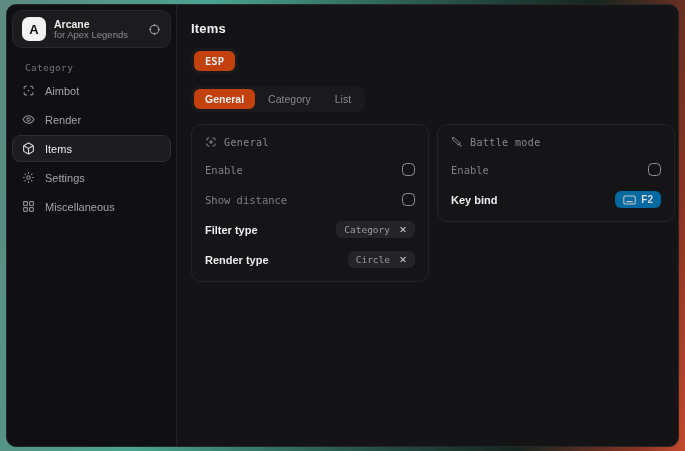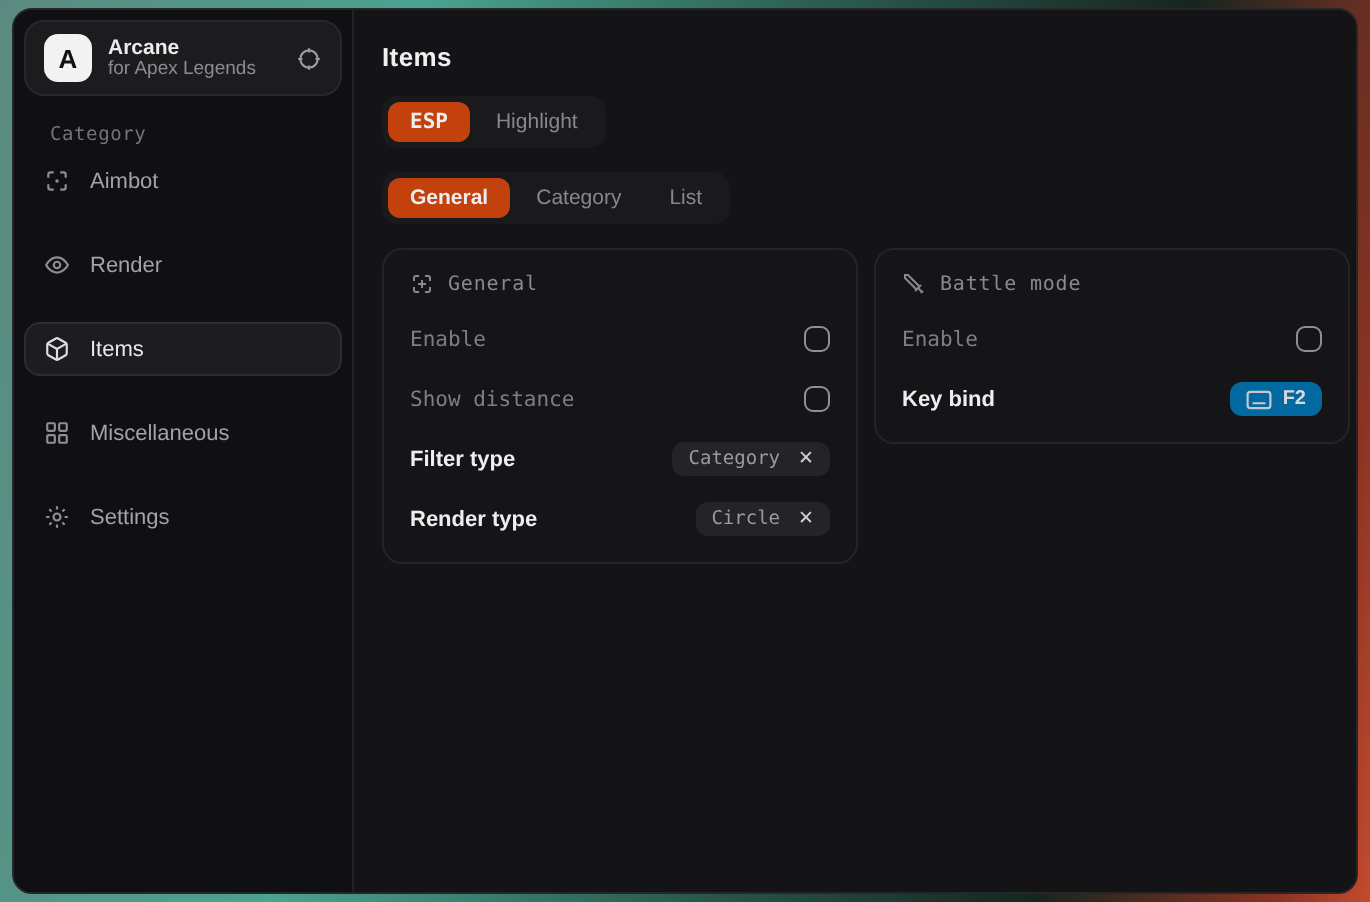--- a/index.html
+++ b/index.html
@@ -202,7 +202,6 @@
     <div class="tabbar-row">
       <div class="tabbar">
         <div class="tab selected mono">ESP</div>
-        <div class="tab">Highlight</div>
       </div>
     </div>
 

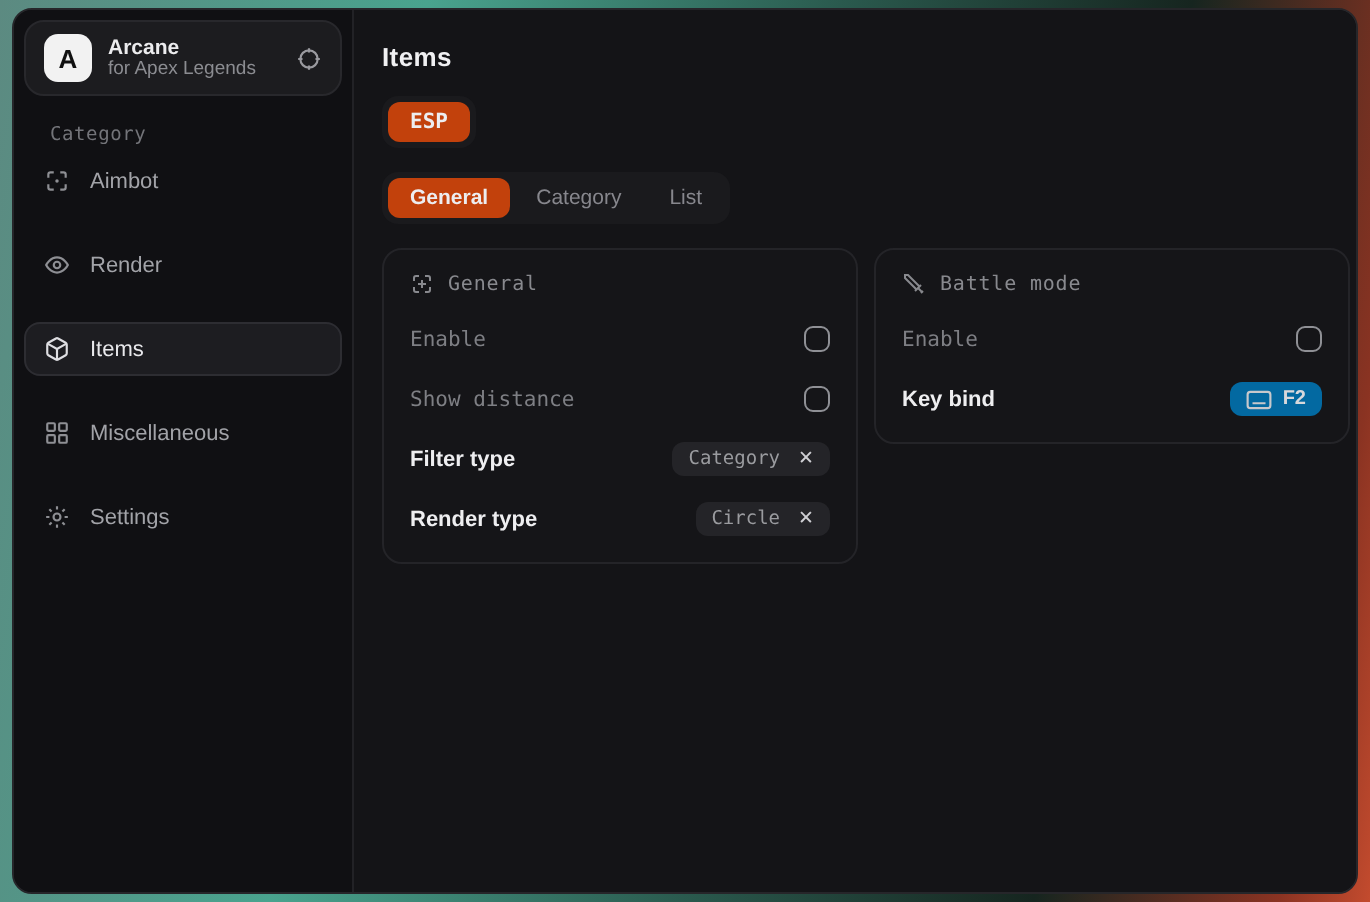--- a/index.html
+++ b/index.html
@@ -39,7 +39,7 @@
 
   .section-label { color:#737479; font-size:9.5px; margin:14px 0 4px 13px; letter-spacing:.3px; }
 
-  .nav { display:flex; flex-direction:column; gap:15px; }
+  .nav { display:flex; flex-direction:column; gap:2px; }
   .nav-item {
     display:flex; align-items:center; gap:10px; height:27px;
     padding:0 9px; border-radius:8px; color:#a2a3a8; font-size:11px; cursor:pointer;

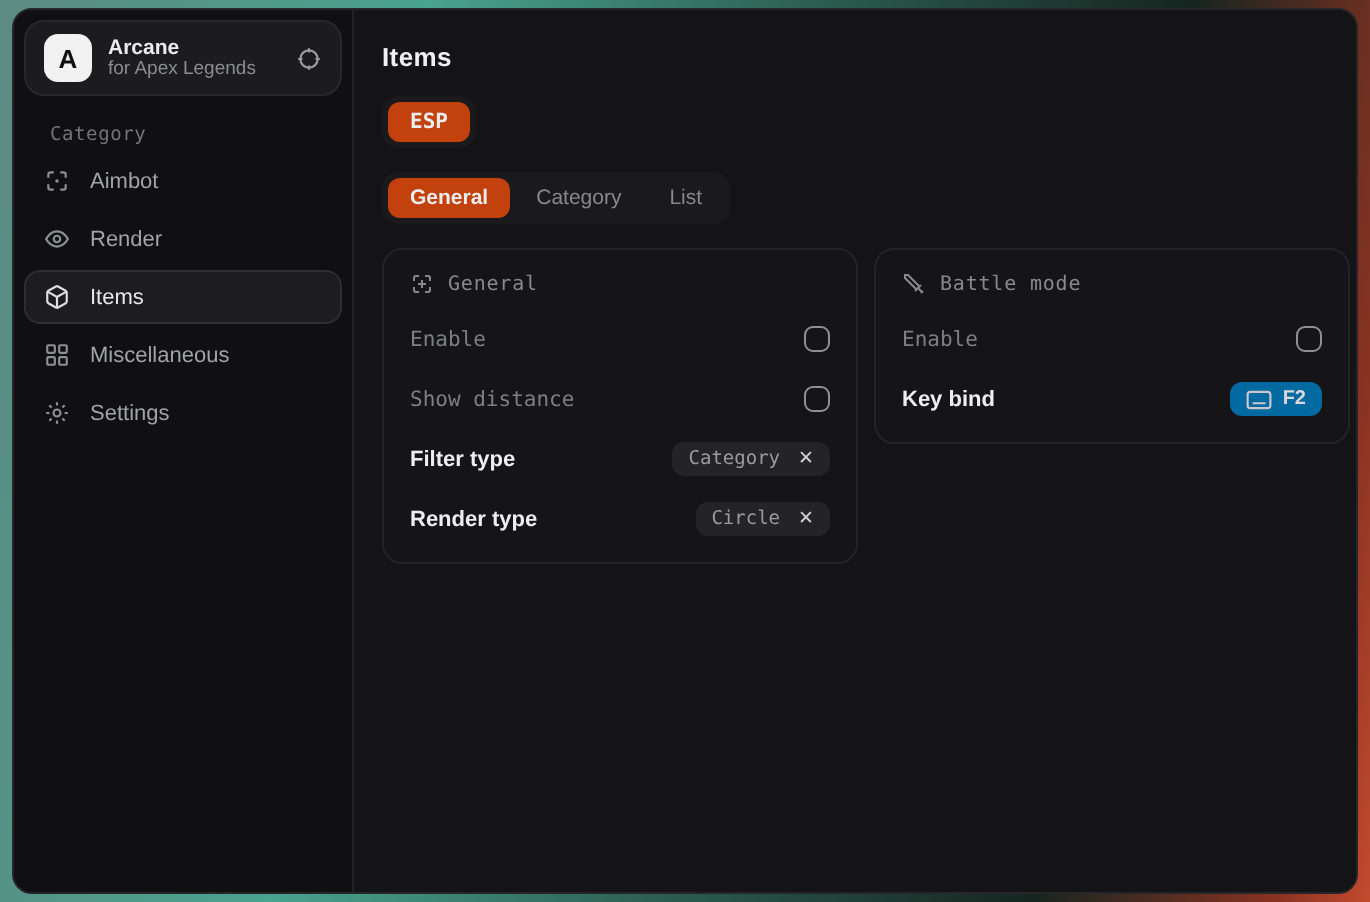--- a/index.html
+++ b/index.html
@@ -171,6 +171,16 @@
       <div class="nav-item">
         <span class="ic">
           <svg width="13" height="13" viewBox="0 0 24 24" fill="none" stroke="currentColor" stroke-width="2">
+            <circle cx="12" cy="12" r="3.2"></circle>
+            <path d="M12 2v3M12 19v3M2 12h3M19 12h3M4.9 4.9l2.1 2.1M17 17l2.1 2.1M19.1 4.9L17 7M7 17l-2.1 2.1"></path>
+          </svg>
+        </span>
+        <span>Settings</span>
+      </div>
+
+      <div class="nav-item">
+        <span class="ic">
+          <svg width="13" height="13" viewBox="0 0 24 24" fill="none" stroke="currentColor" stroke-width="2">
             <rect x="3" y="3" width="7" height="7" rx="1"></rect>
               <rect x="14" y="3" width="7" height="7" rx="1"></rect>
             <rect x="14" y="14" width="7" height="7" rx="1"></rect>
@@ -178,16 +188,6 @@
           </svg>
         </span>
         <span>Miscellaneous</span>
-      </div>
-
-      <div class="nav-item">
-        <span class="ic">
-          <svg width="13" height="13" viewBox="0 0 24 24" fill="none" stroke="currentColor" stroke-width="2">
-            <circle cx="12" cy="12" r="3.2"></circle>
-            <path d="M12 2v3M12 19v3M2 12h3M19 12h3M4.9 4.9l2.1 2.1M17 17l2.1 2.1M19.1 4.9L17 7M7 17l-2.1 2.1"></path>
-          </svg>
-        </span>
-        <span>Settings</span>
       </div>
 
     </div>

